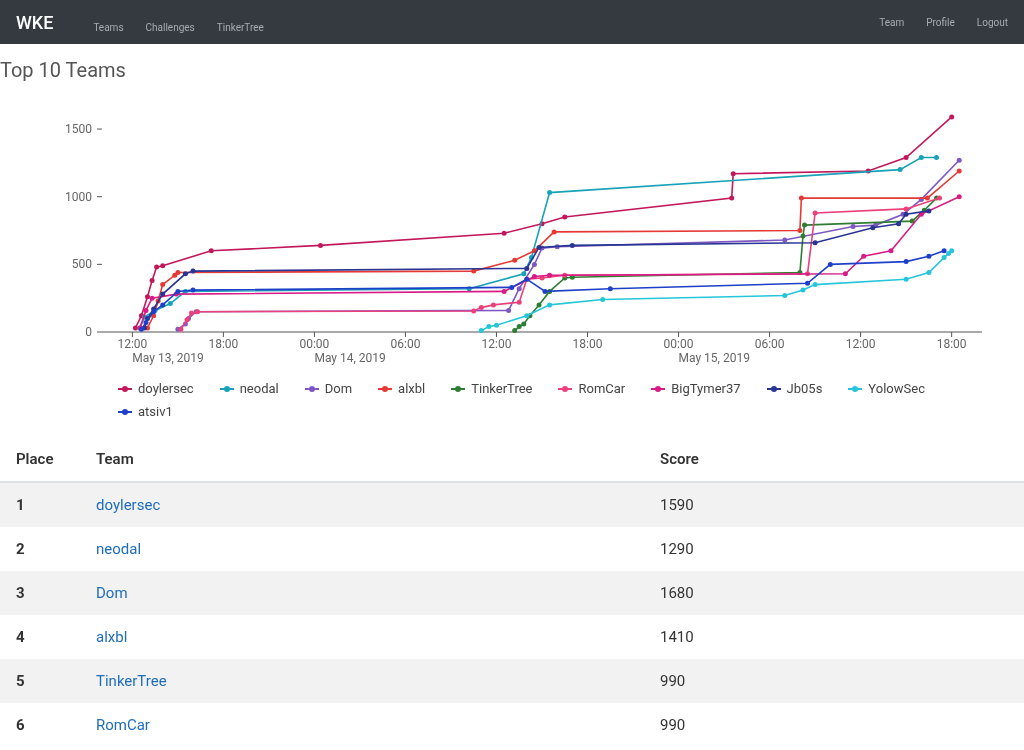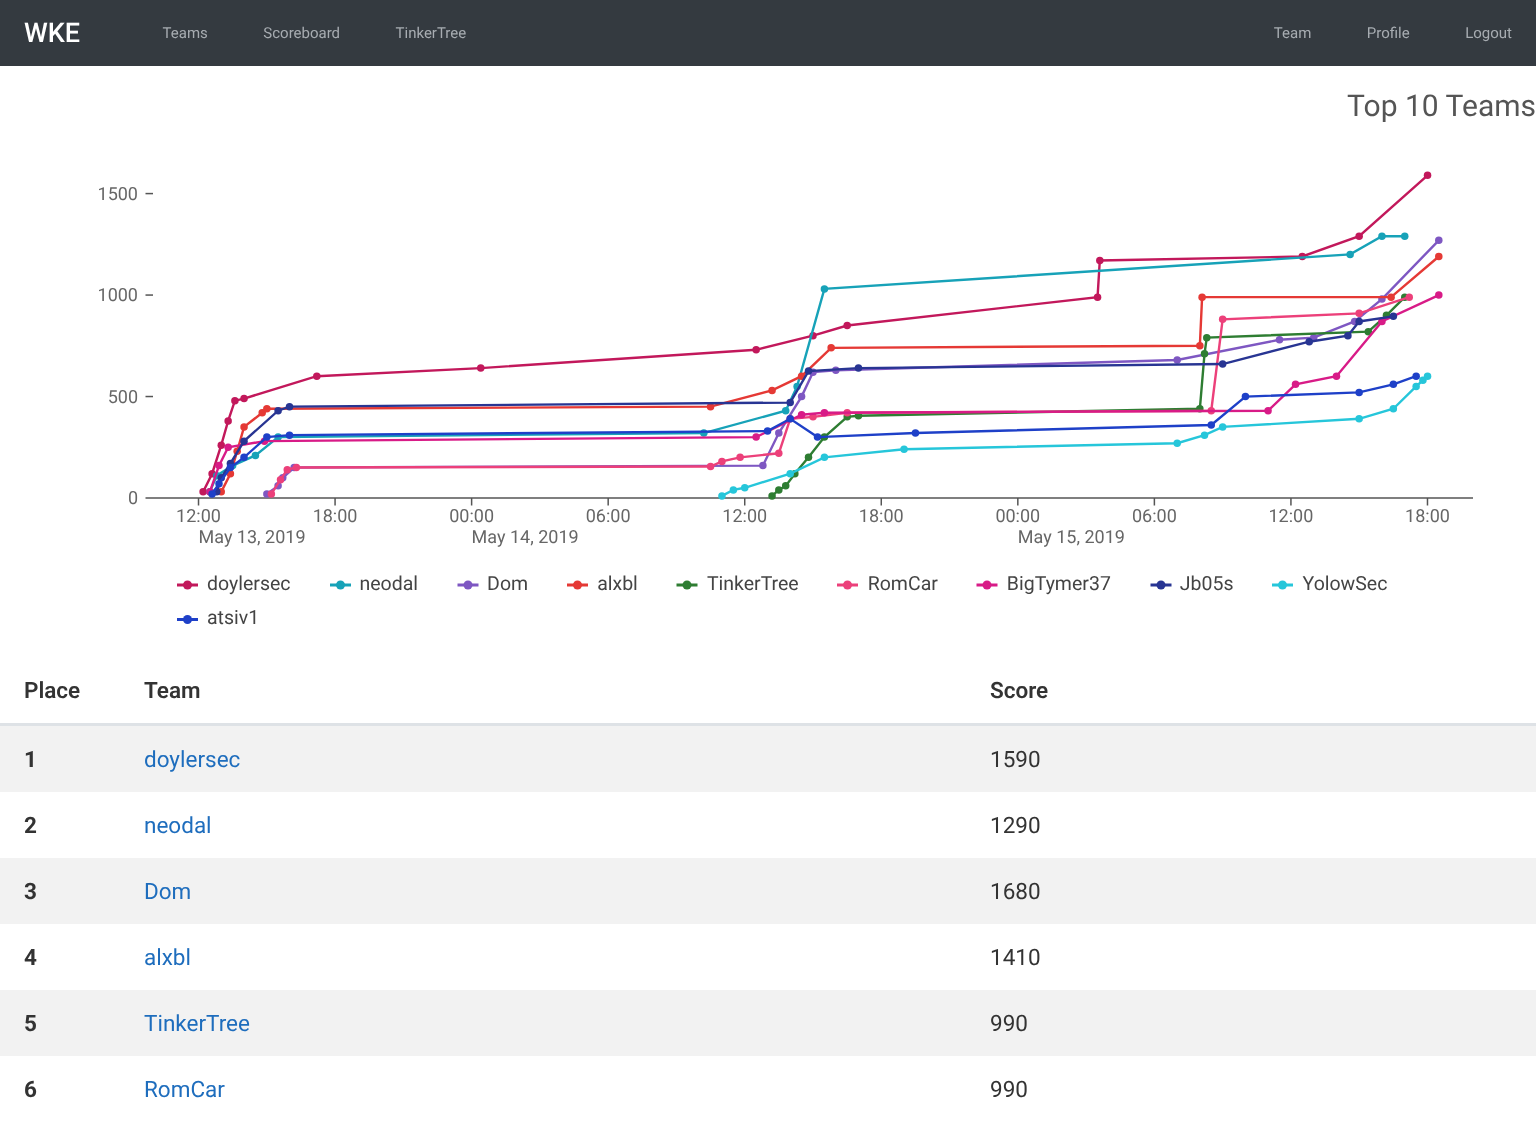--- a/index.html
+++ b/index.html
@@ -20,8 +20,8 @@
   }
   .nav-left, .nav-right {
     display: flex;
-    align-items: center;
-    gap: 37px;
+    align-items: flex-end;
+    gap: 22px;
   }
   .nav-right { margin-left: auto; }
   .brand {

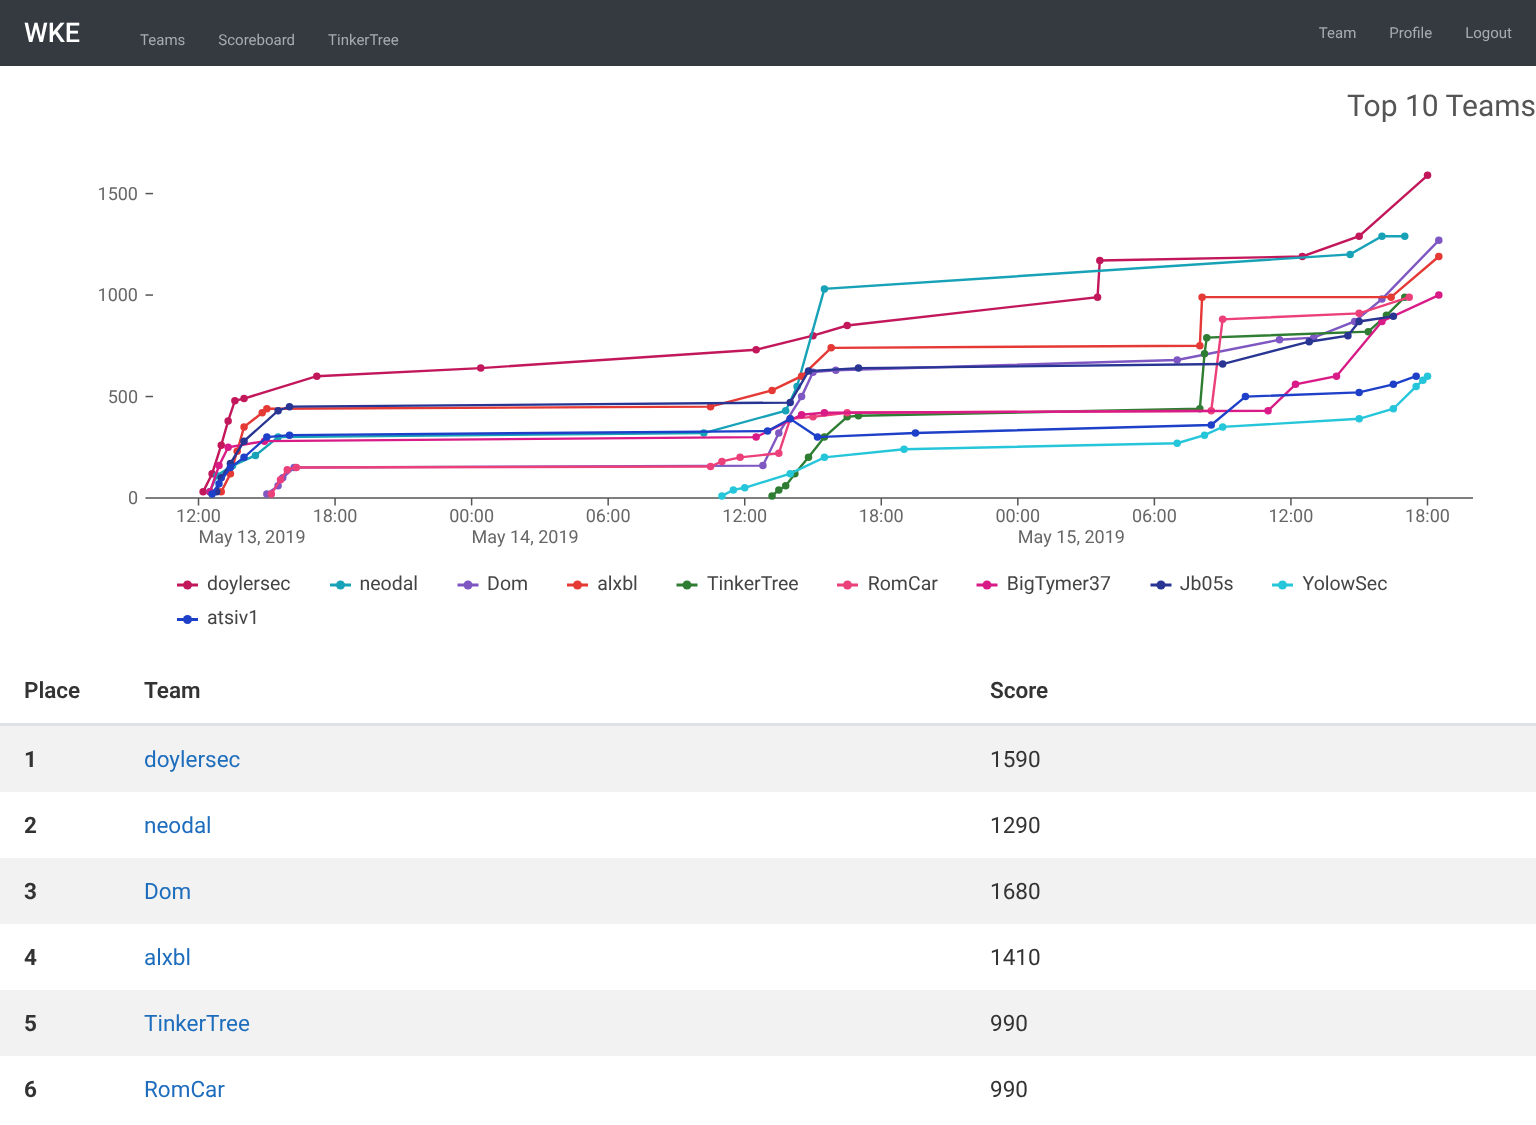--- a/index.html
+++ b/index.html
@@ -124,7 +124,7 @@
   <div class="nav-left">
     <span class="brand">WKE</span>
     <a class="nav-link">Teams</a>
-    <a class="nav-link">Scoreboard</a>
+    <a class="nav-link">Challenges</a>
     <a class="nav-link">TinkerTree</a>
   </div>
   <div class="nav-right">

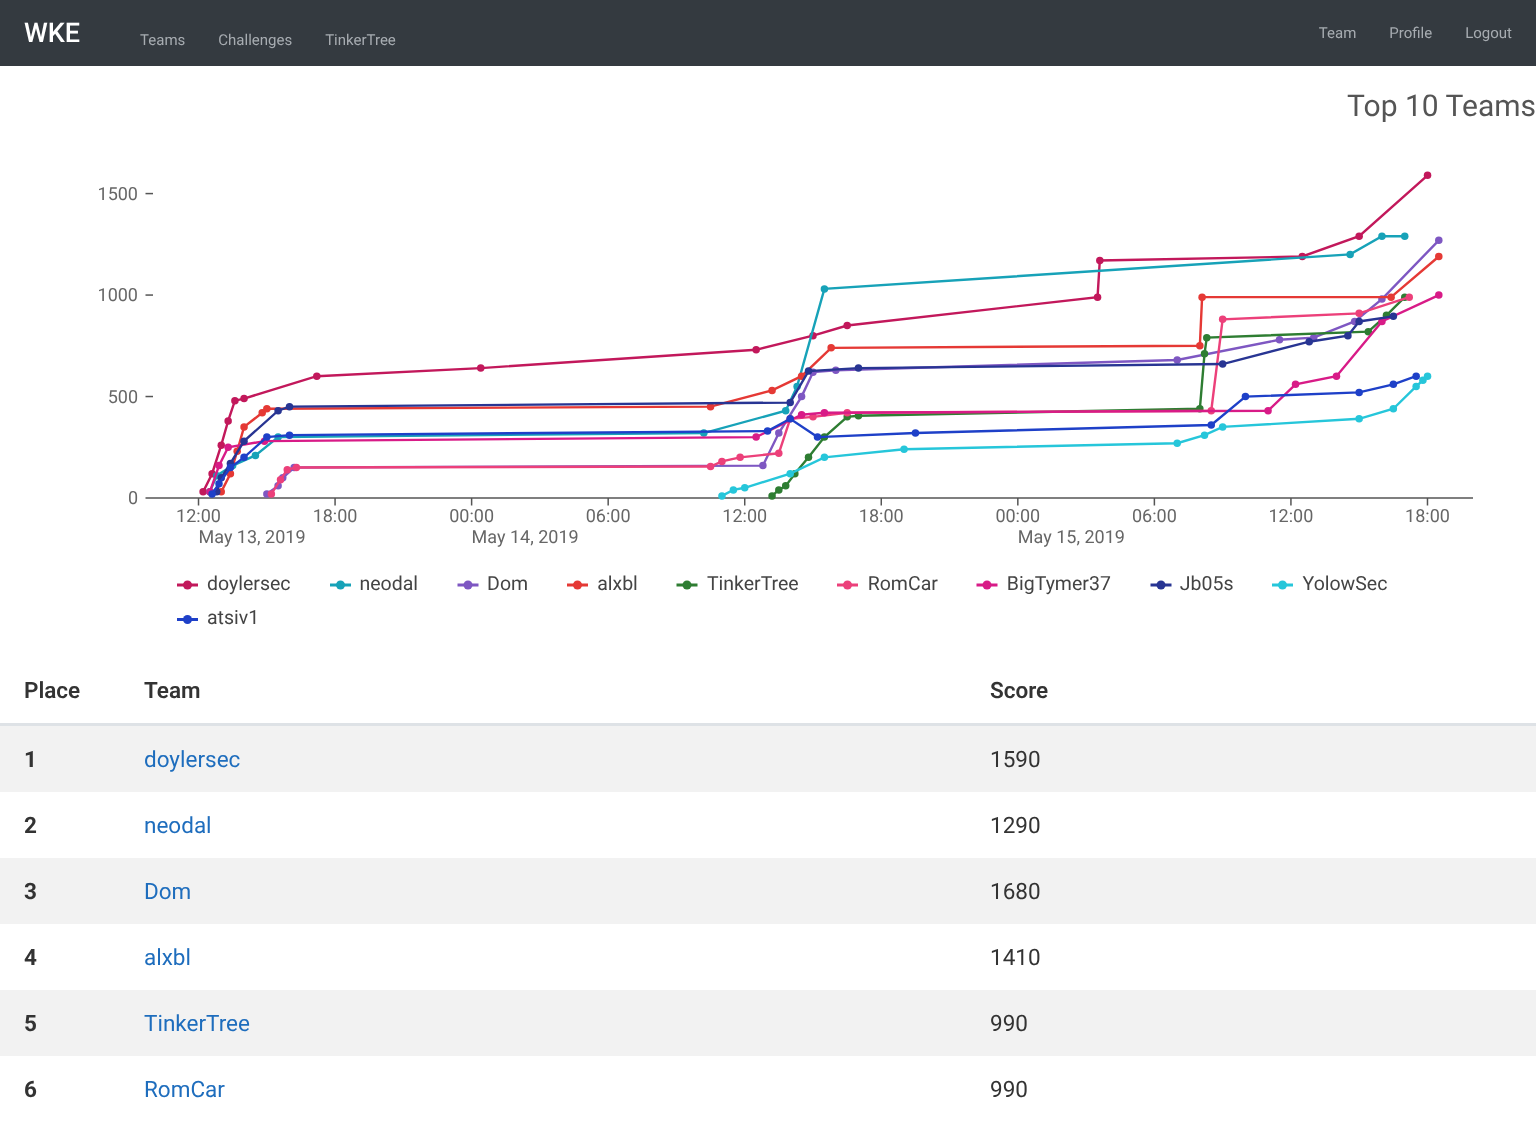--- a/index.html
+++ b/index.html
@@ -39,7 +39,7 @@
   }
 
   .page-title {
-    text-align: right;
+    text-align: left;
     font-size: 20px;
     color: #555;
     margin-top: 14px;

